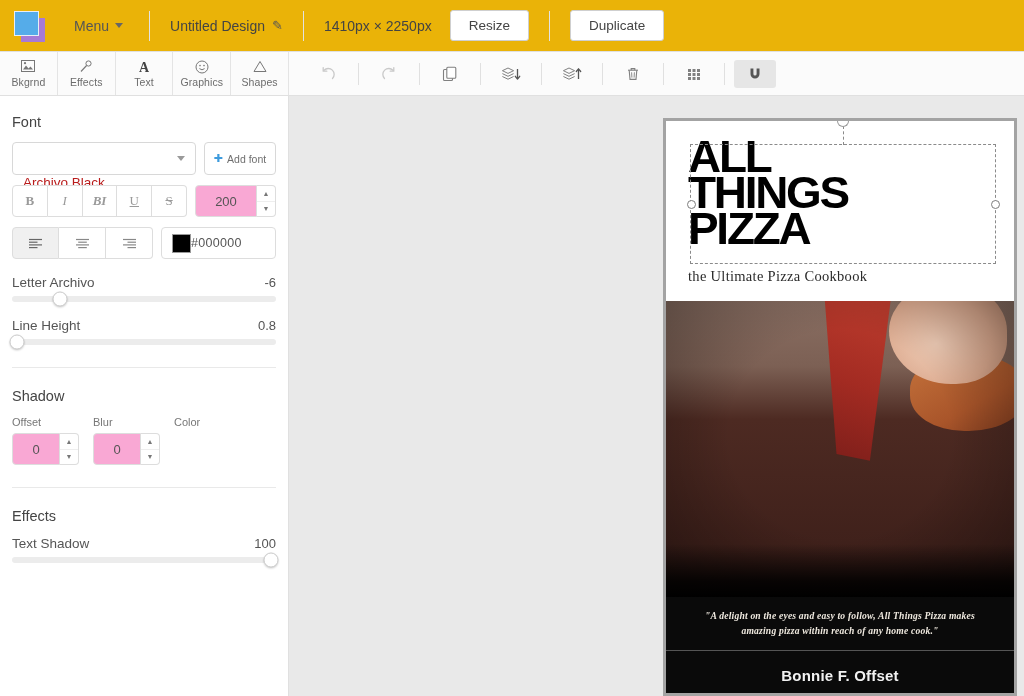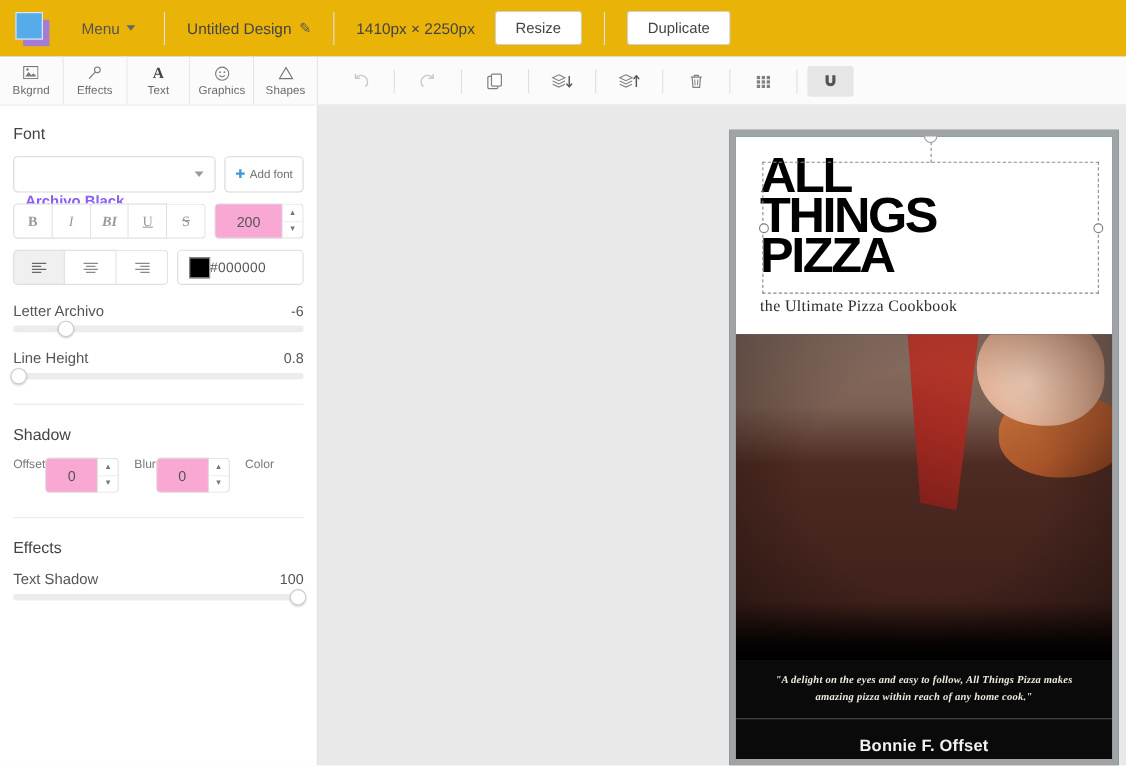--- a/index.html
+++ b/index.html
@@ -90,7 +90,7 @@
     background: #fff; display: flex; align-items: center; justify-content: space-between;
     padding: 0 10px; cursor: pointer;
   }
-  .fontselect .fname { font-size: 13.5px; font-weight: bold; color: #8b5cf6; margin-top: 47px; }
+  .fontselect .fname { font-size: 13.5px; font-weight: normal; color: #b91c1c; margin-top: 47px; }
   .addfont {
     width: 72px; height: 33px; border: 1px solid #d8d8d8; border-radius: 4px;
     background: #fff; display: flex; align-items: center; justify-content: center; gap: 4px;

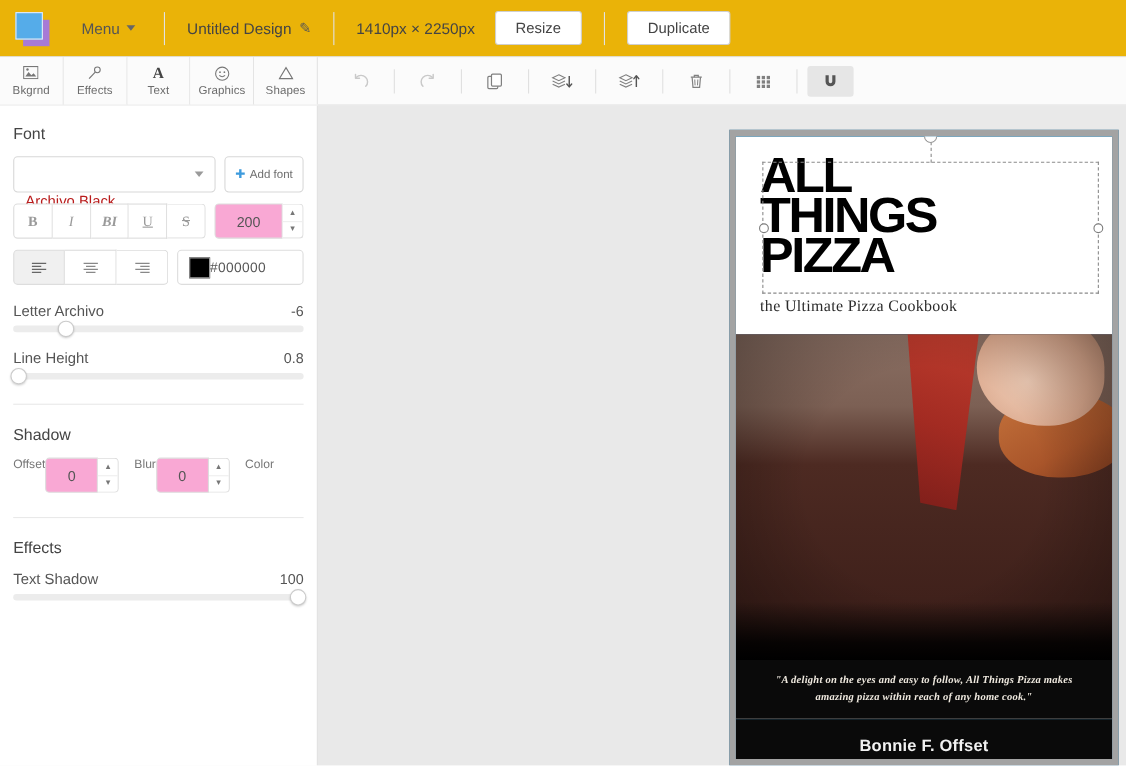--- a/index.html
+++ b/index.html
@@ -175,8 +175,8 @@
   }
   .cover {
     width: 354px; height: 578px; margin-top: 22px; margin-right: 7px;
-    background: #0369a1; position: relative; overflow: hidden;
-    border: 6px solid #a3a3a3;
+    background: #fdba74; position: relative; overflow: hidden;
+    border: 3px solid #a3a3a3;
   }
   .cover-top { height: 180px; background: #fff; position: relative; }
   .title-text {

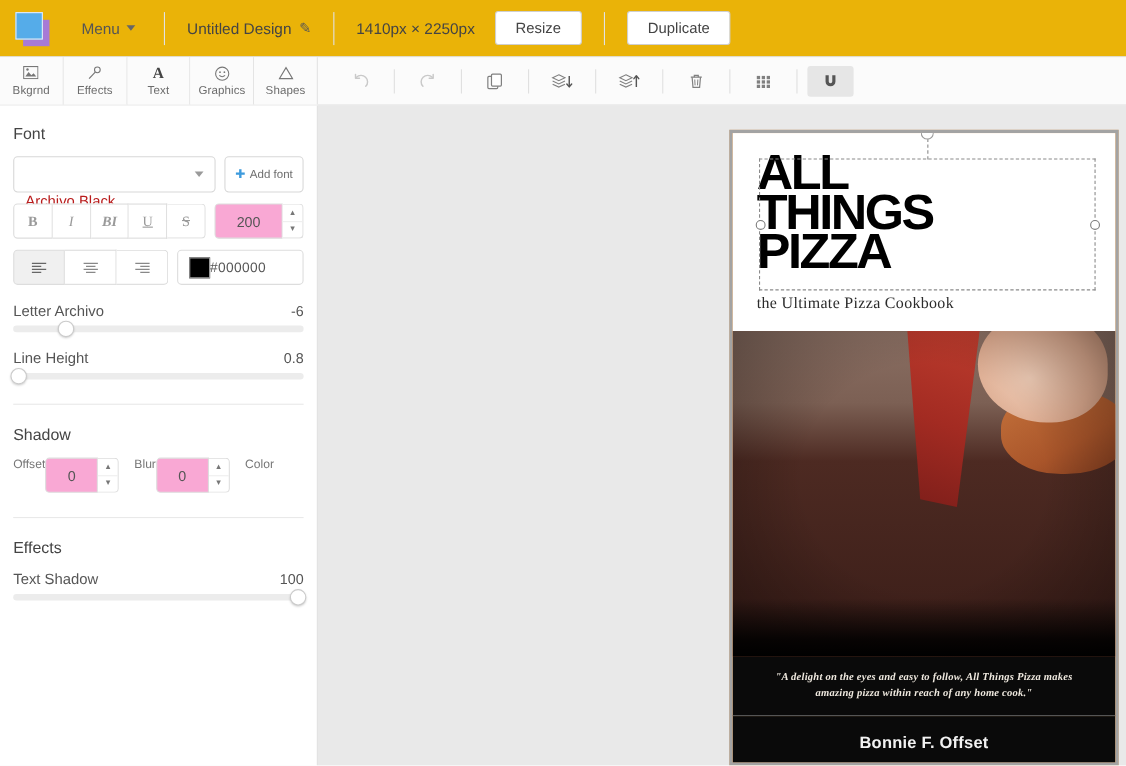--- a/index.html
+++ b/index.html
@@ -165,7 +165,7 @@
   .divider { height: 1px; background: #e9e9e9; margin: 22px 0 0 0; }
 
   .field-row { display: flex; gap: 14px; margin-top: 4px; }
-  .field { display: flex; flex-direction: row; }
+  .field { display: flex; flex-direction: column; }
   .field .flab { font-size: 11px; color: #777; margin-bottom: 5px; }
 
   

